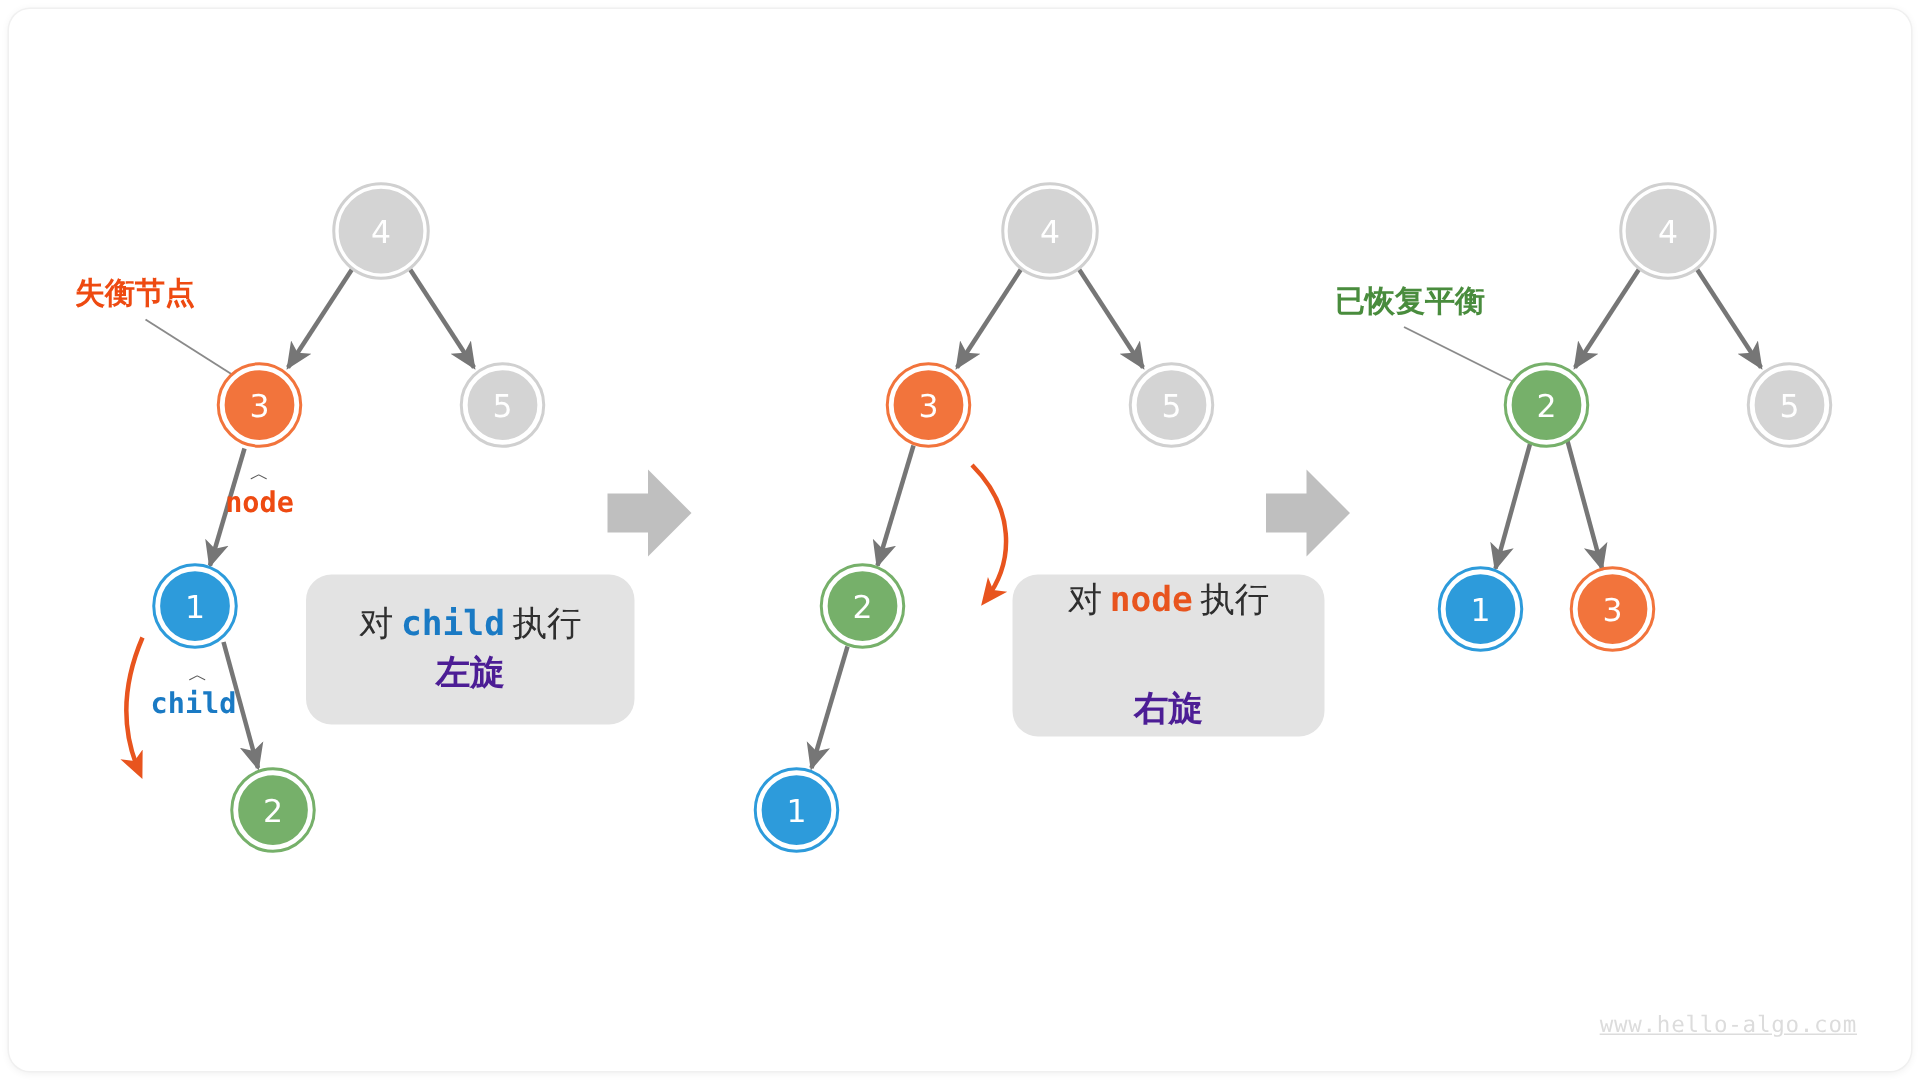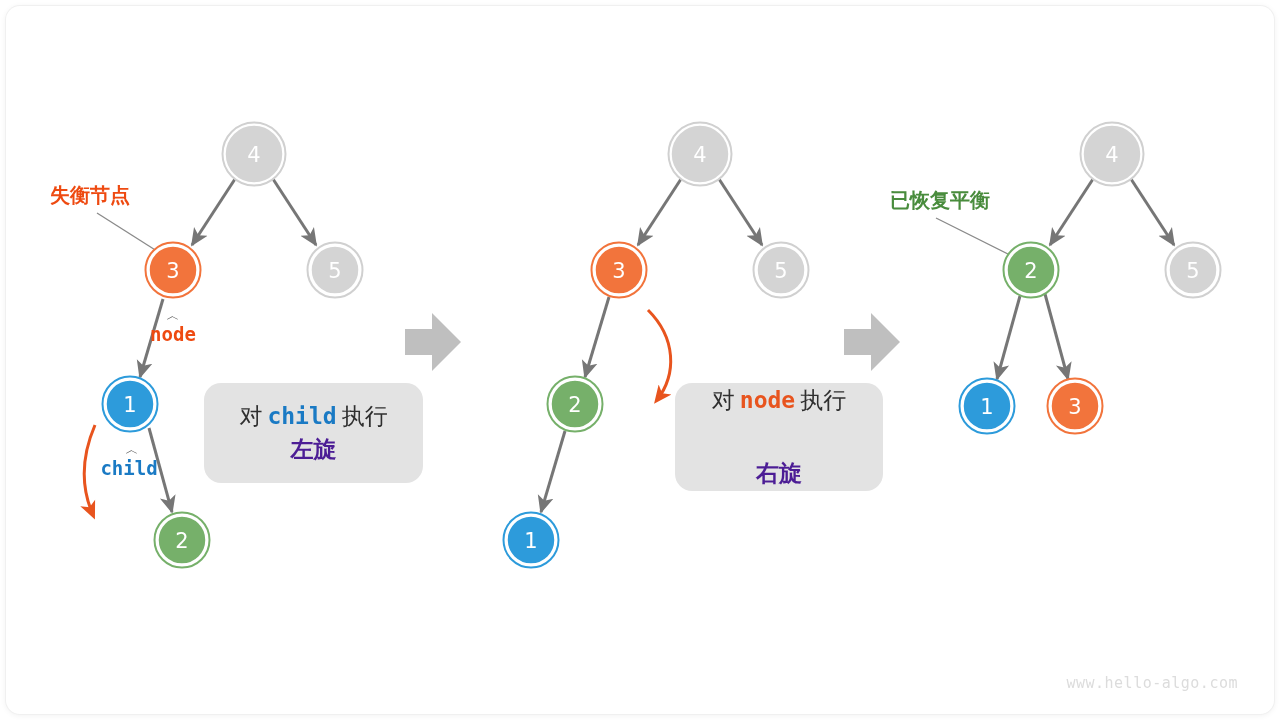--- a/index.html
+++ b/index.html
@@ -102,6 +102,7 @@
     font-size: 15px;
     color: #dcdcdc;
     letter-spacing: 0.5px;
+    text-decoration: underline;
   }
 </style>
 </head>

